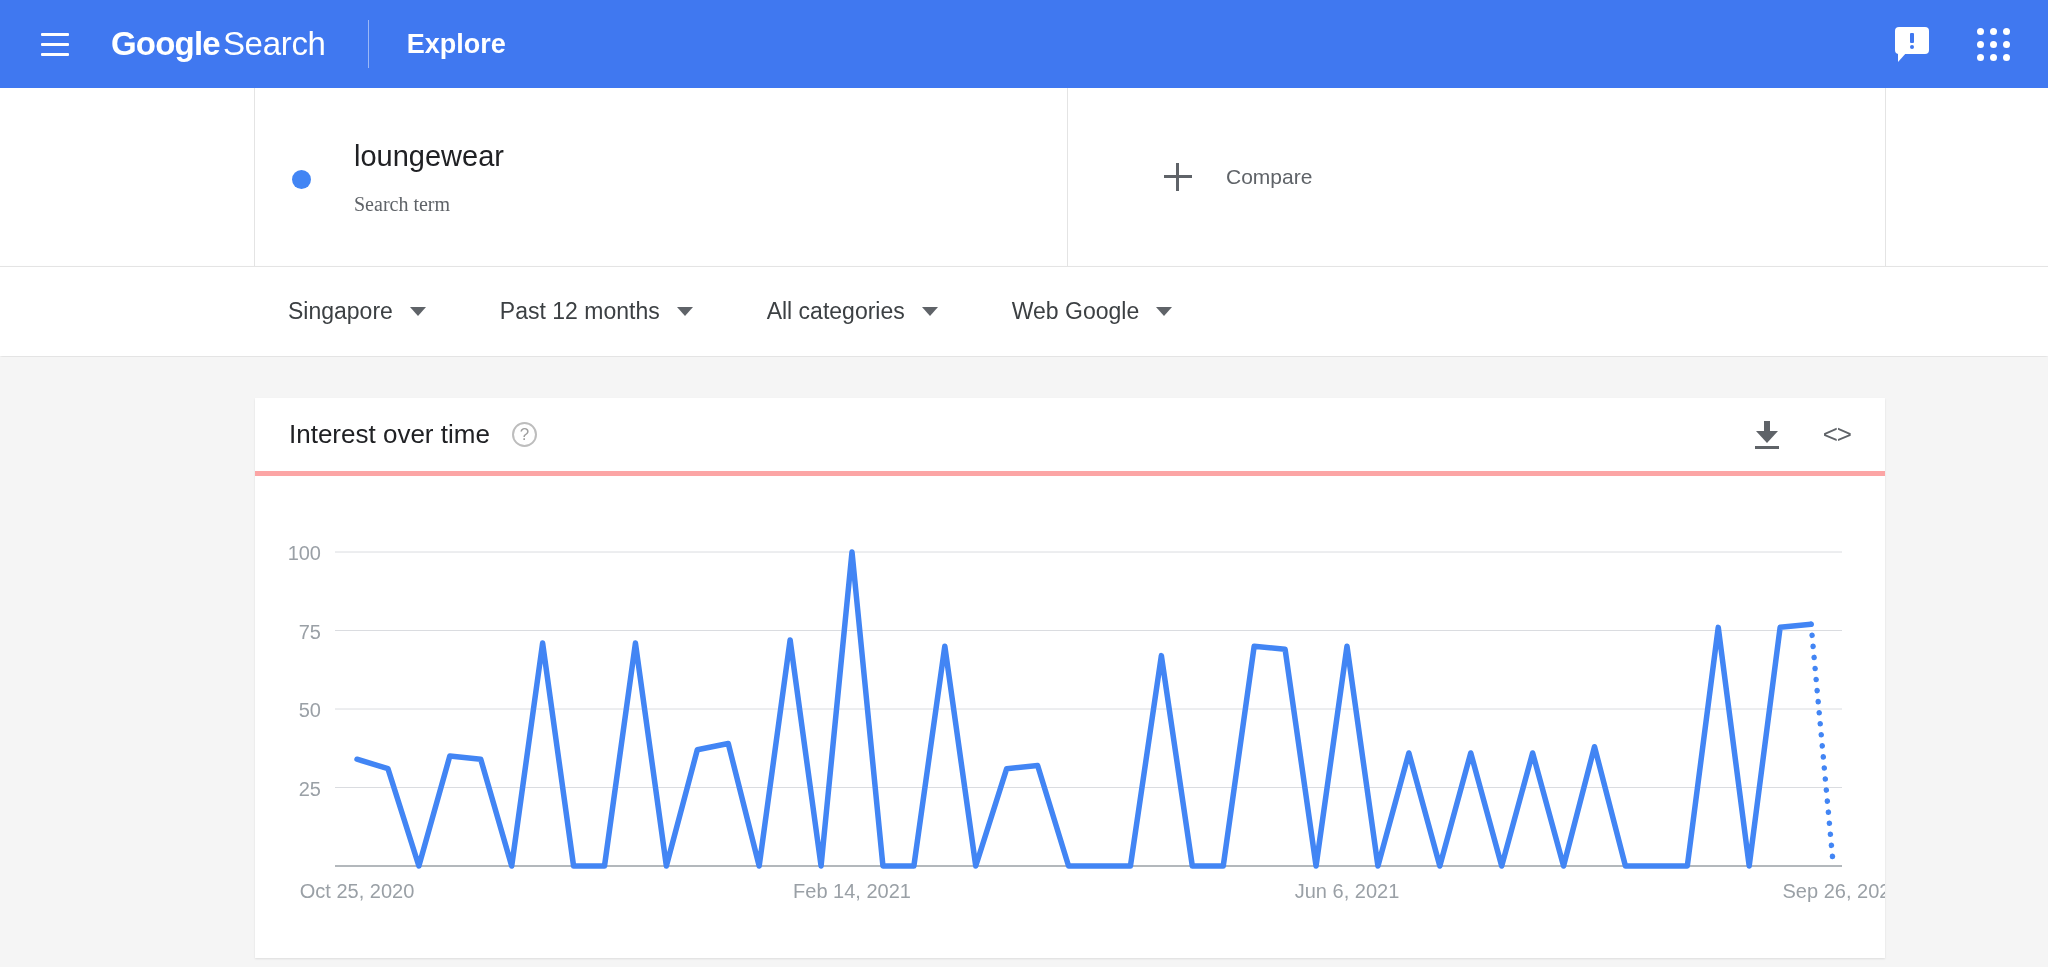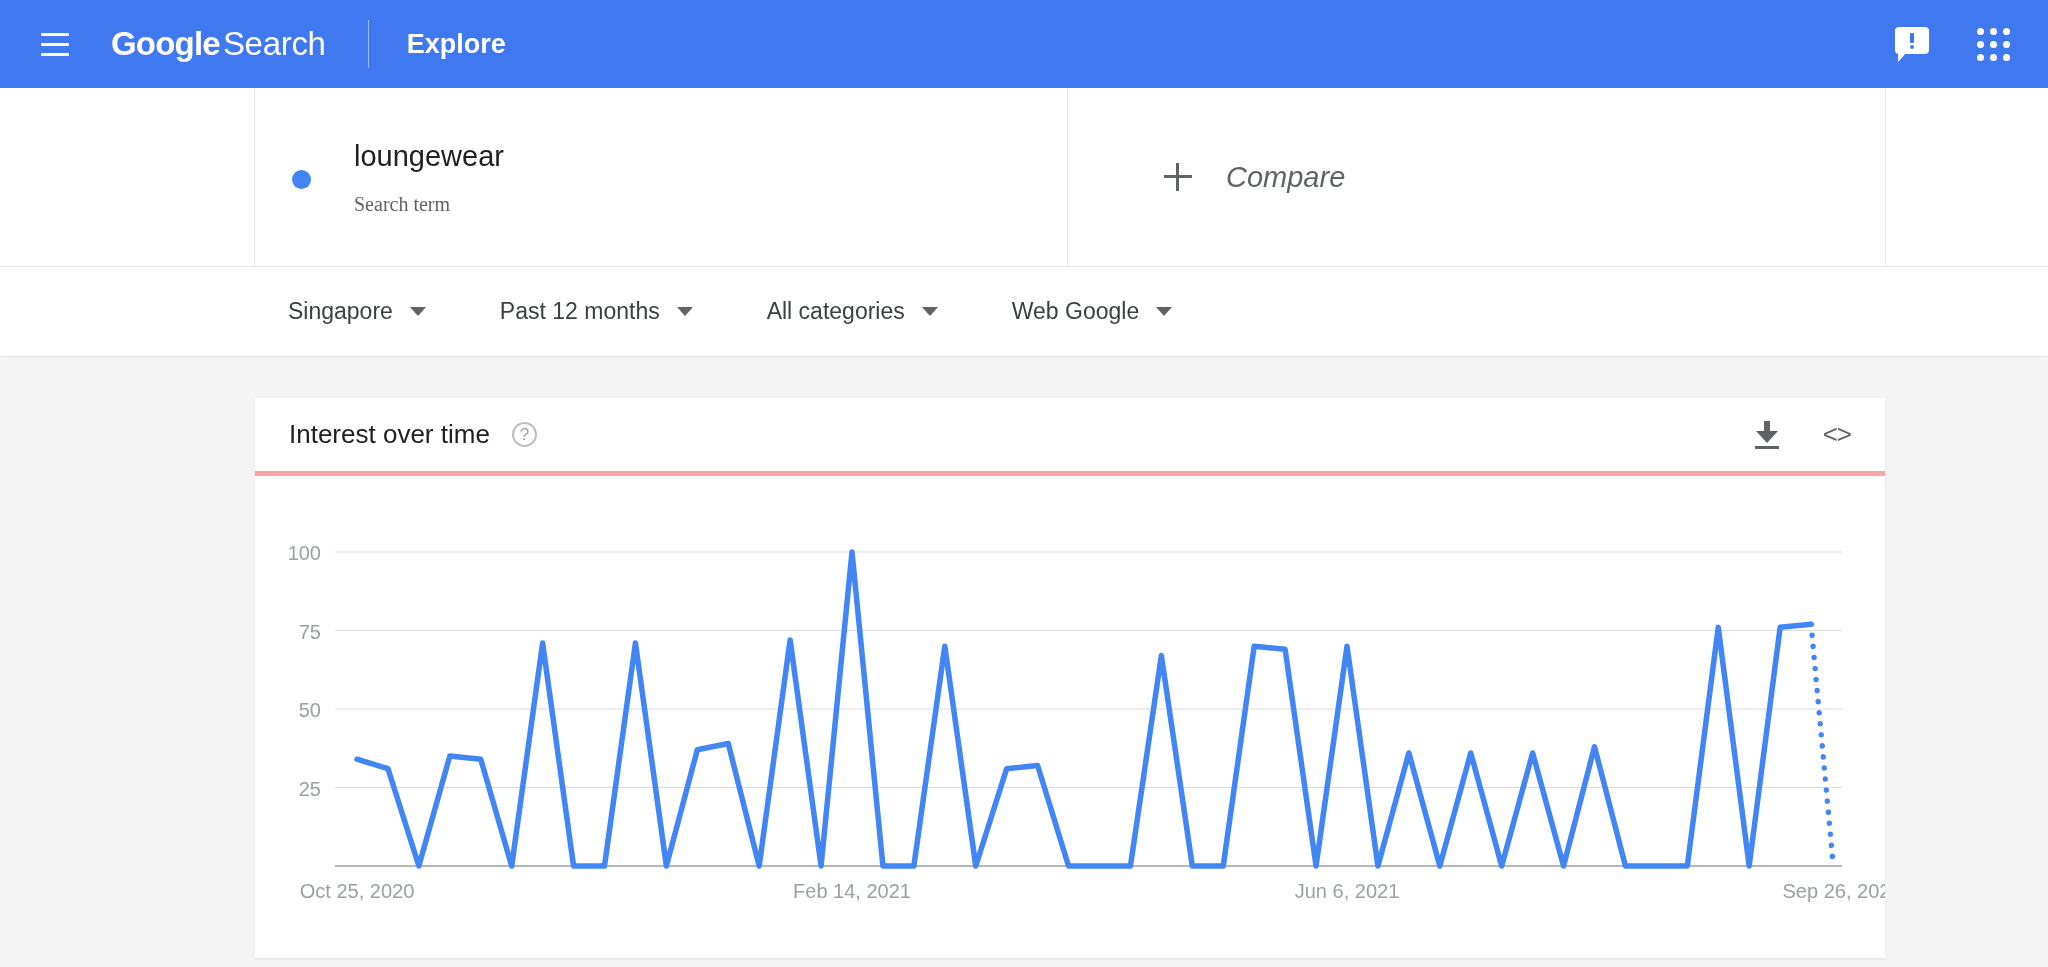--- a/index.html
+++ b/index.html
@@ -104,7 +104,7 @@
   }
   .plus-icon::before { left: 0; top: 12px; width: 28px; height: 3px; }
   .plus-icon::after  { top: 0; left: 12px; width: 3px; height: 28px; }
-  .compare-label { margin-left: 34px; font-size: 29px; color: #5f6368; font-style: italic; }
+  .compare-label { margin-left: 34px; font-size: 21px; color: #5f6368; }
 
   .compare-right-border {
     position: absolute; top: 88px; left: 1885px;

